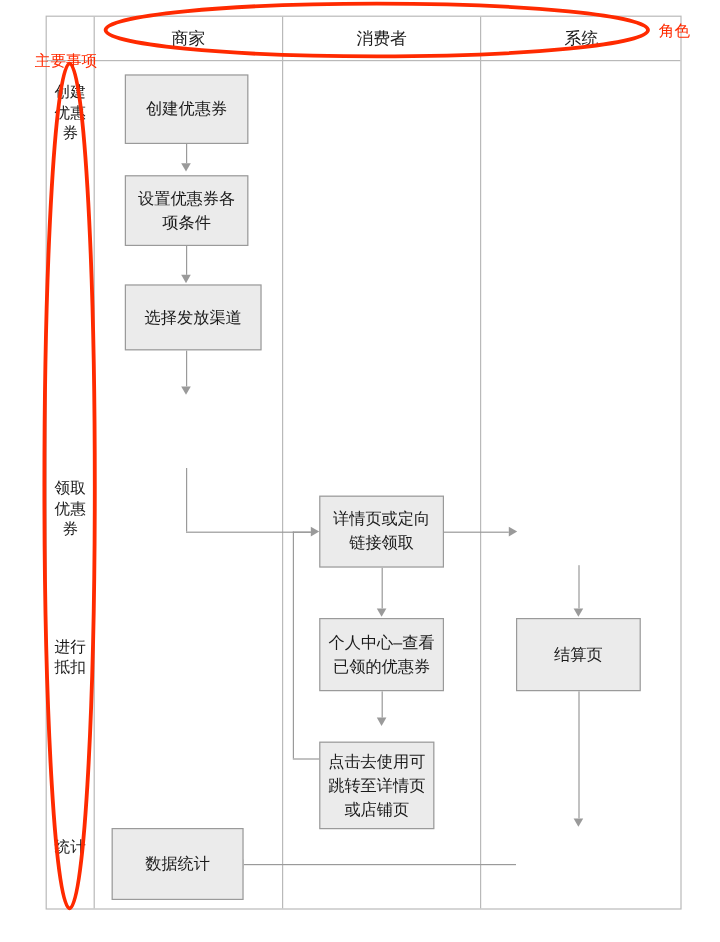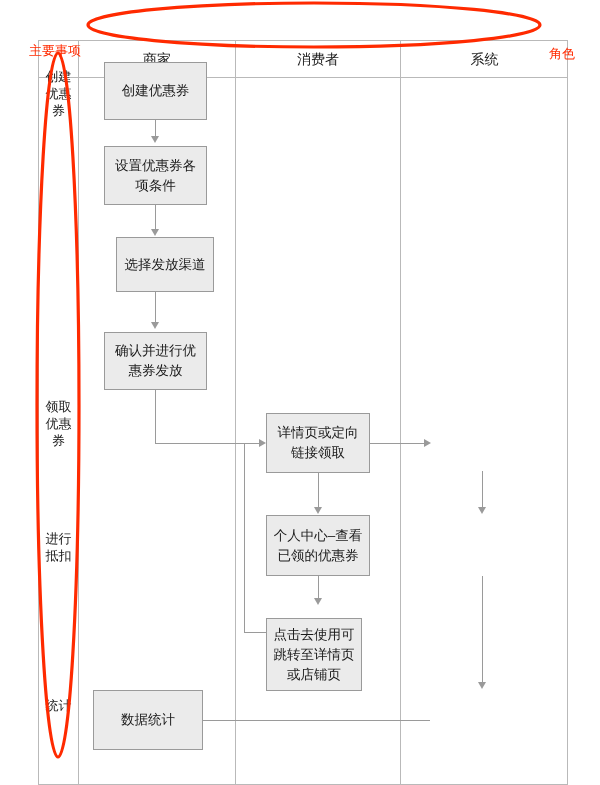--- a/index.html
+++ b/index.html
@@ -28,7 +28,6 @@
     height: 745px;
     box-sizing: border-box;
     border: 1px solid #b9b9b9;
-    margin-top: 27px;
   }
   .lane-header {
     position: absolute;

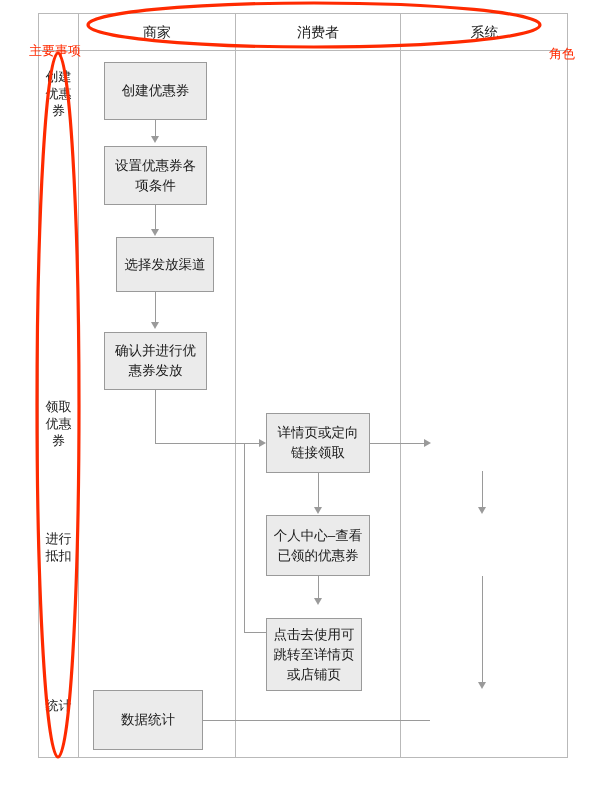--- a/index.html
+++ b/index.html
@@ -207,7 +207,7 @@
     <ellipse cx="58" cy="405" rx="21" ry="352" fill="none" stroke="#ff2a00" stroke-width="3.2"></ellipse>
   </svg>
 
-  <div class="annot-text" style="left:549px; top:18px;margin-top:28px;">角色</div>
+  <div class="annot-text" style="left:549px; top:18px;">角色</div>
   <div class="annot-text" style="left:29px; top:43px;">主要事项</div>
 
 </div>

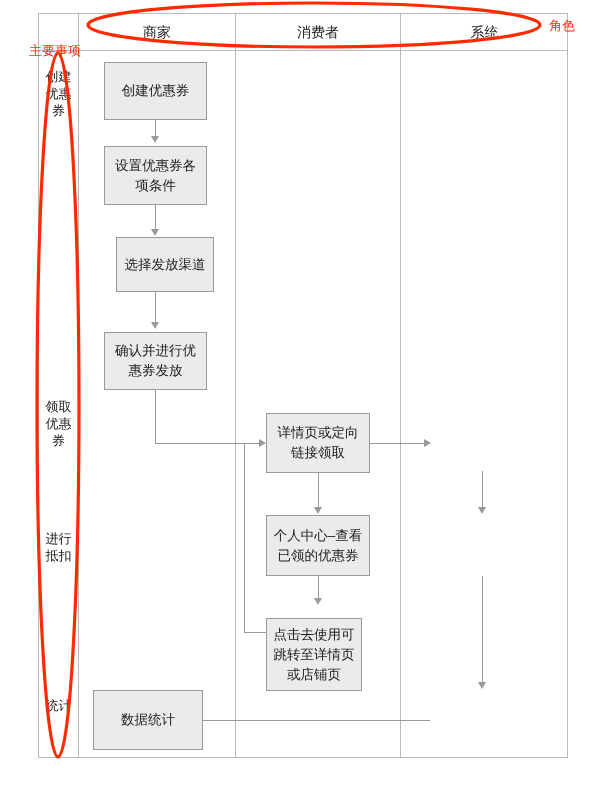--- a/index.html
+++ b/index.html
@@ -187,7 +187,7 @@
 
   <div class="node" style="left:104px; top:146px; width:103px; height:59px;">设置优惠券各项条件</div>
 
-  <div class="node" style="left:116px; top:237px; width:98px; height:55px;">选择发放渠道</div>
+  <div class="node" style="left:104px; top:237px; width:114px; height:55px;">选择发放渠道</div>
 
   <div class="node" style="left:104px; top:332px; width:103px; height:58px;">确认并进行优惠券发放</div>
 

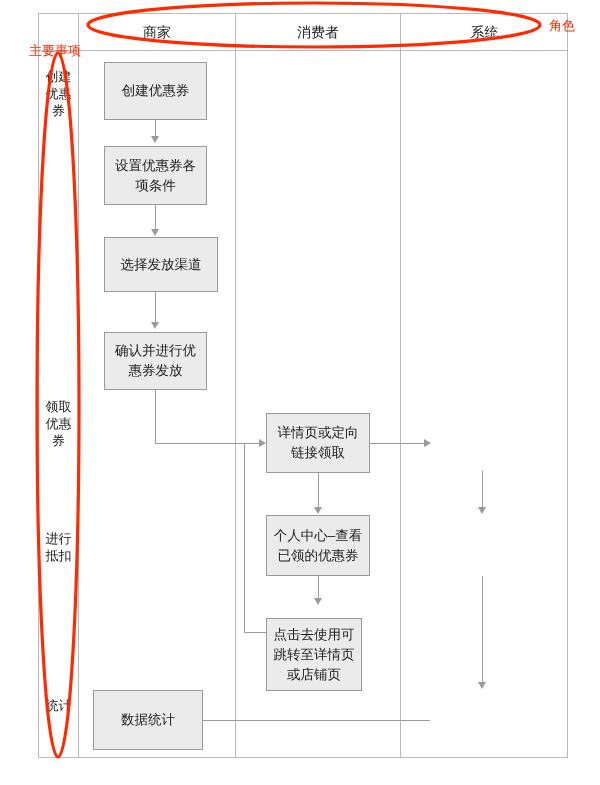--- a/index.html
+++ b/index.html
@@ -189,7 +189,6 @@
 
   <div class="node" style="left:104px; top:237px; width:114px; height:55px;">选择发放渠道</div>
 
-  <div class="node" style="left:104px; top:332px; width:103px; height:58px;">确认并进行优惠券发放</div>
 
   <div class="node" style="left:266px; top:515px; width:104px; height:61px;">个人中心–查看已领的优惠券</div>
 

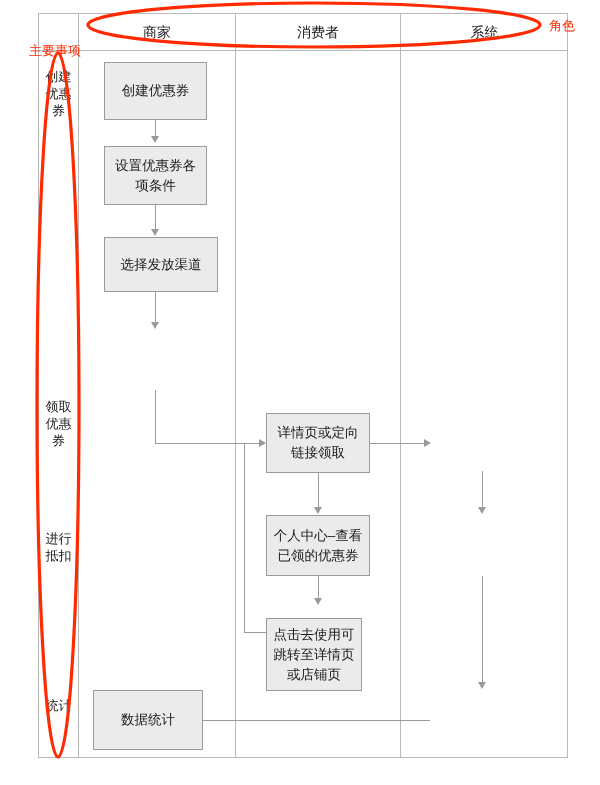--- a/index.html
+++ b/index.html
@@ -197,6 +197,7 @@
   <div class="node" style="left:266px; top:618px; width:96px; height:73px;">点击去使用可跳转至详情页或店铺页</div>
 
 
+  <div class="node" style="left:430px; top:515px; width:104px; height:61px;">结算页</div>
 
 
   <div class="node" style="left:93px;  top:690px; width:110px; height:60px;">数据统计</div>

